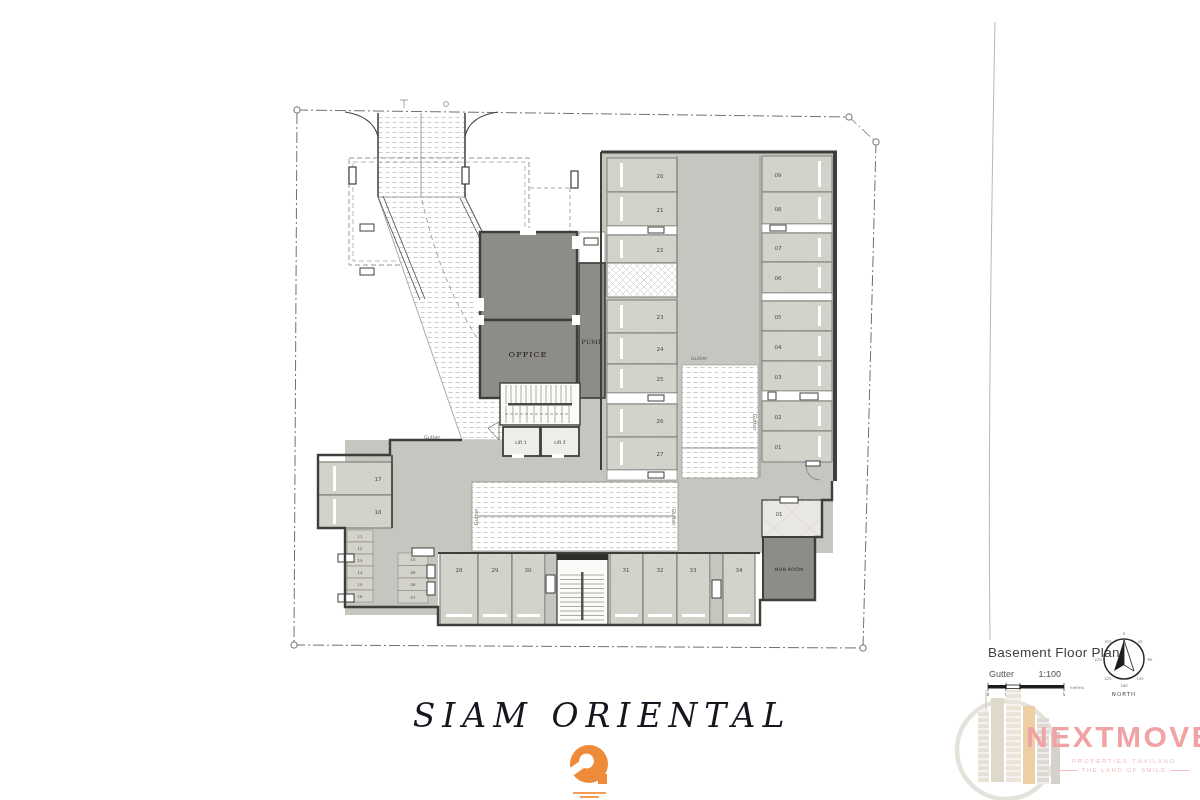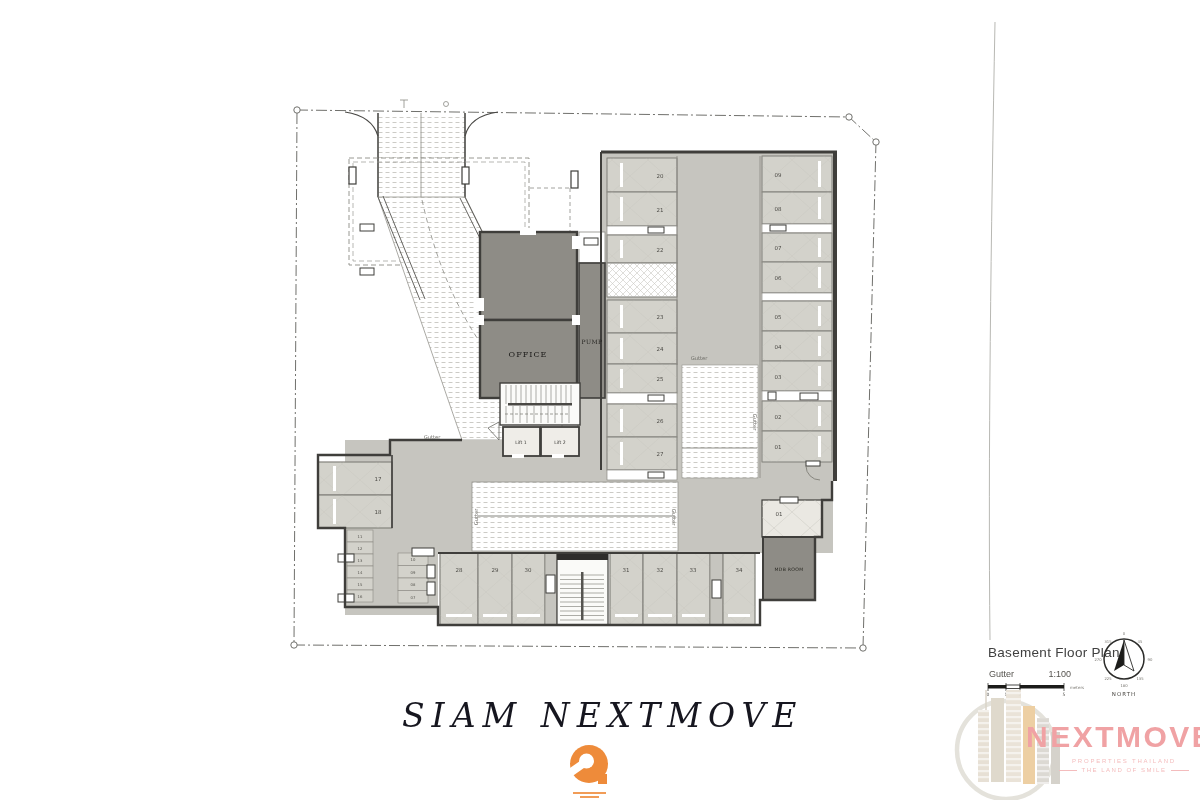--- a/index.html
+++ b/index.html
@@ -22,7 +22,7 @@
   
   .legTitle{position:absolute;left:988px;top:645px;font-size:13.5px;color:#404040;letter-spacing:.3px;}
   .legScale{position:absolute;left:989px;top:669px;font-size:9px;color:#55534e;}
-  .legScale .val{margin-left:32px;}
+  .legScale .val{margin-left:22px;}
   .scalebar{position:absolute;left:986px;top:680px;}
   .compass{position:absolute;left:1092px;top:626px;}
   .cmpDeg{font-family:"DejaVu Sans",sans-serif;font-size:3.8px;fill:#77756f;text-anchor:middle;}

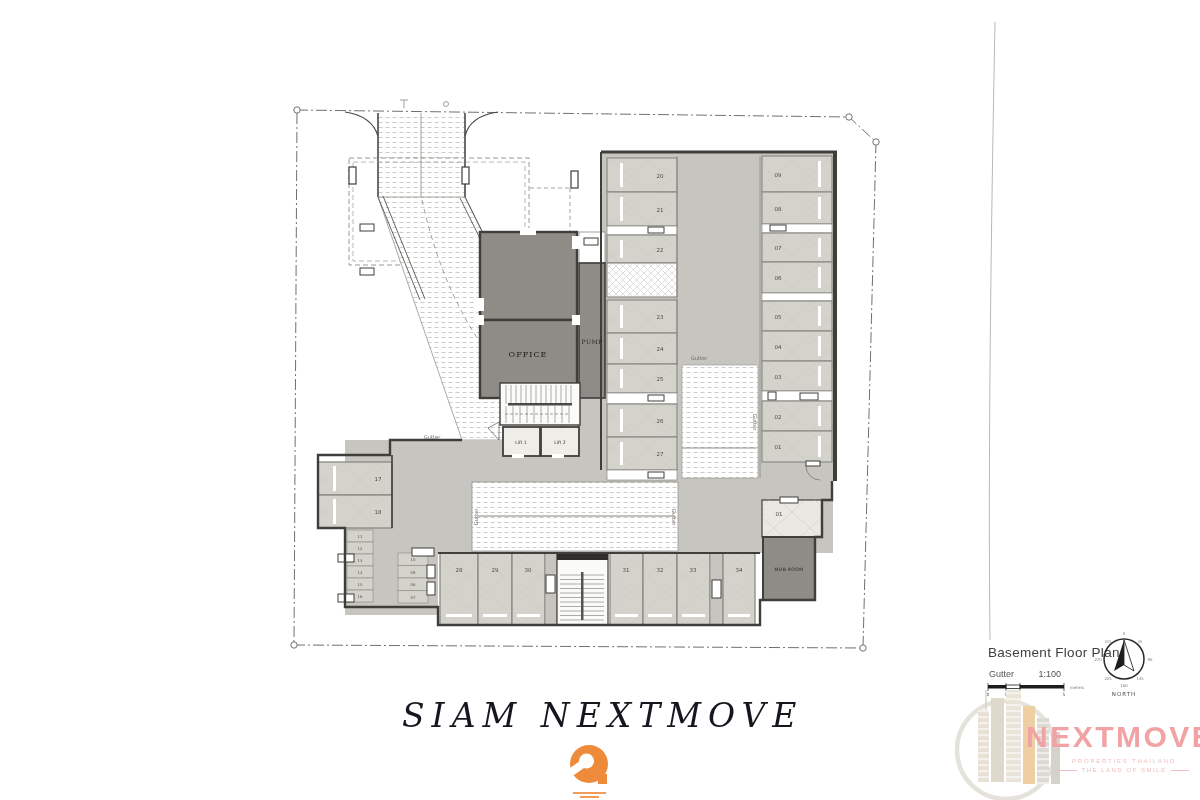--- a/index.html
+++ b/index.html
@@ -398,7 +398,7 @@
   </g>
 </svg>
 
-<div class="title">SIAM NEXTMOVE</div>
+<div class="title">SIAM ORIENTAL</div>
 
 <svg class="logo" width="45" height="50" viewBox="0 0 45 50">
   <circle cx="22" cy="21" r="19" fill="#ee8b3a"></circle>

